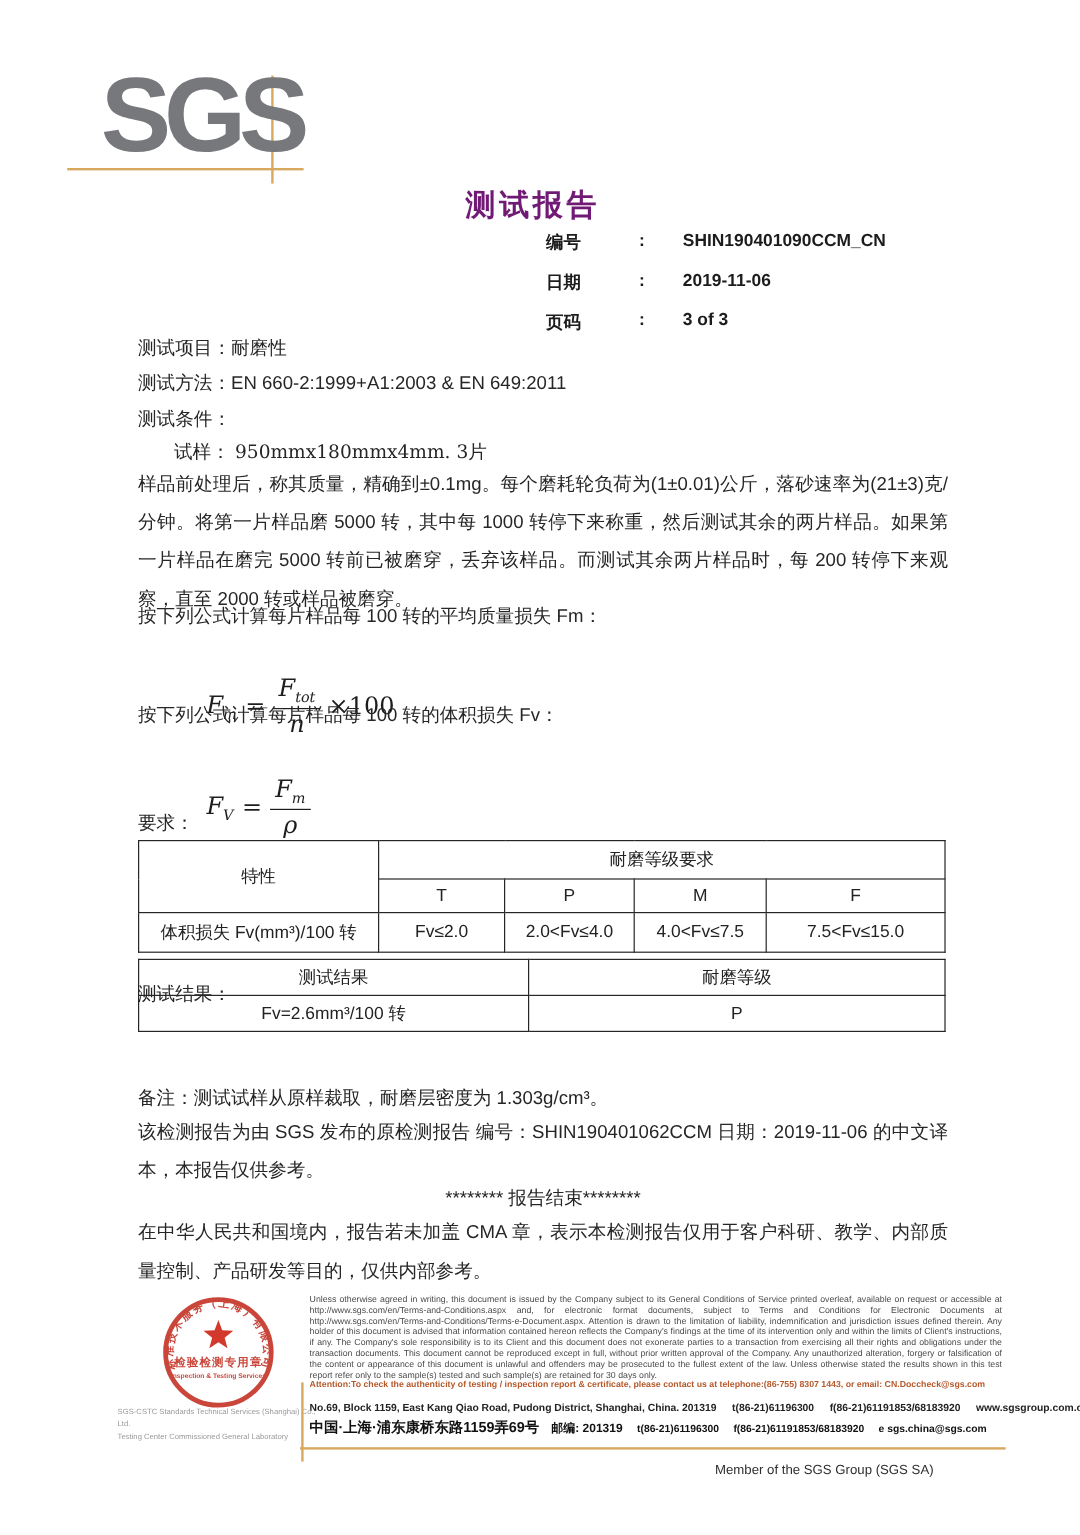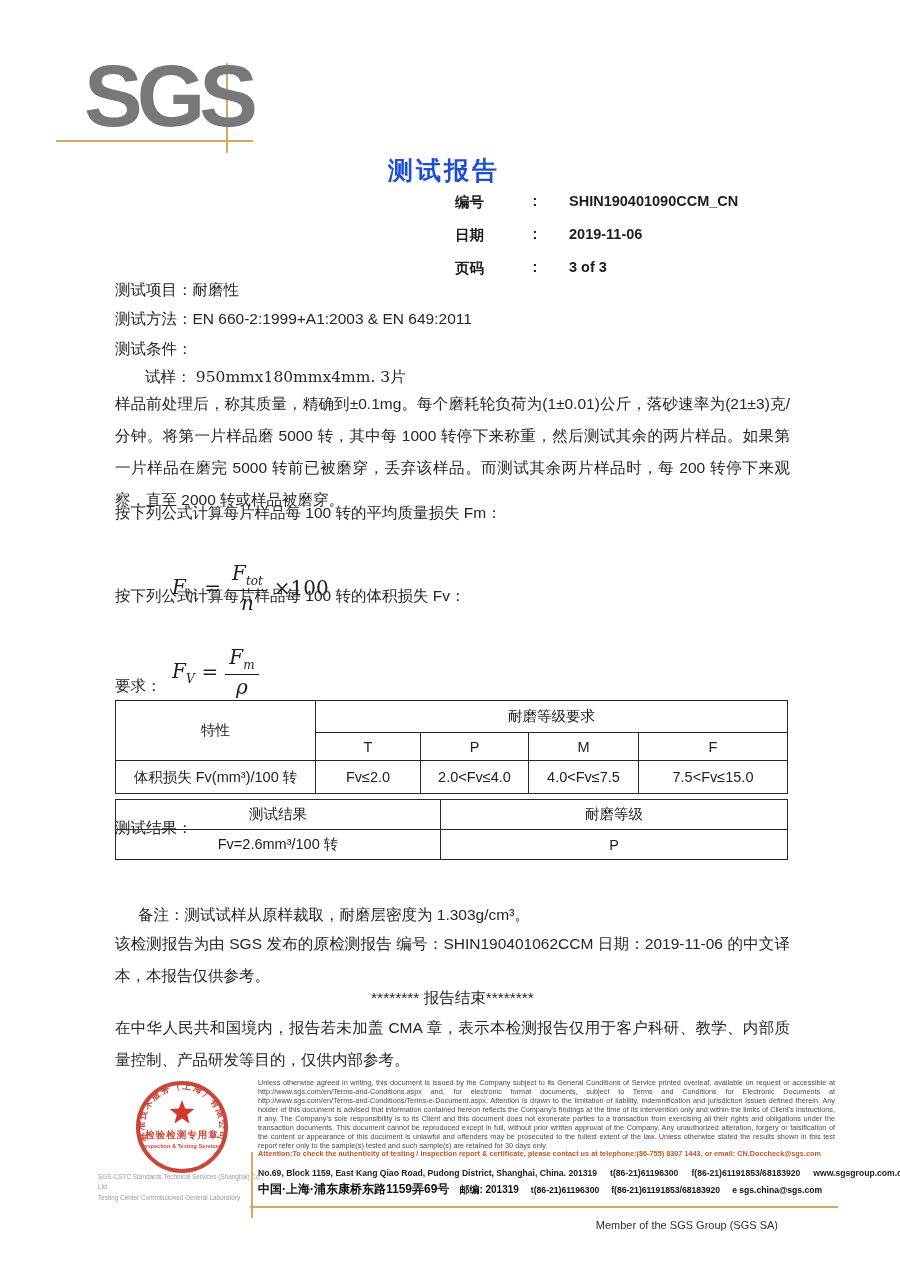--- a/index.html
+++ b/index.html
@@ -19,7 +19,7 @@
   .tan-v { position:absolute; width:2px; background:#d8a85e; z-index:1; }
 
   
-  .report-title { position:absolute; left:388px; top:154px; font-size:25px; font-weight:bold; letter-spacing:3px; color:#1d4ed8; }
+  .report-title { position:absolute; left:388px; top:154px; font-size:25px; font-weight:bold; letter-spacing:3px; color:#701a75; }
   .meta-row { position:absolute; left:455px; display:flex; font-size:14.5px; font-weight:bold; color:#1c1c1c;gap:20px; }
   .meta-label { width:46px; }
   .meta-colon { width:28px; text-align:center; }

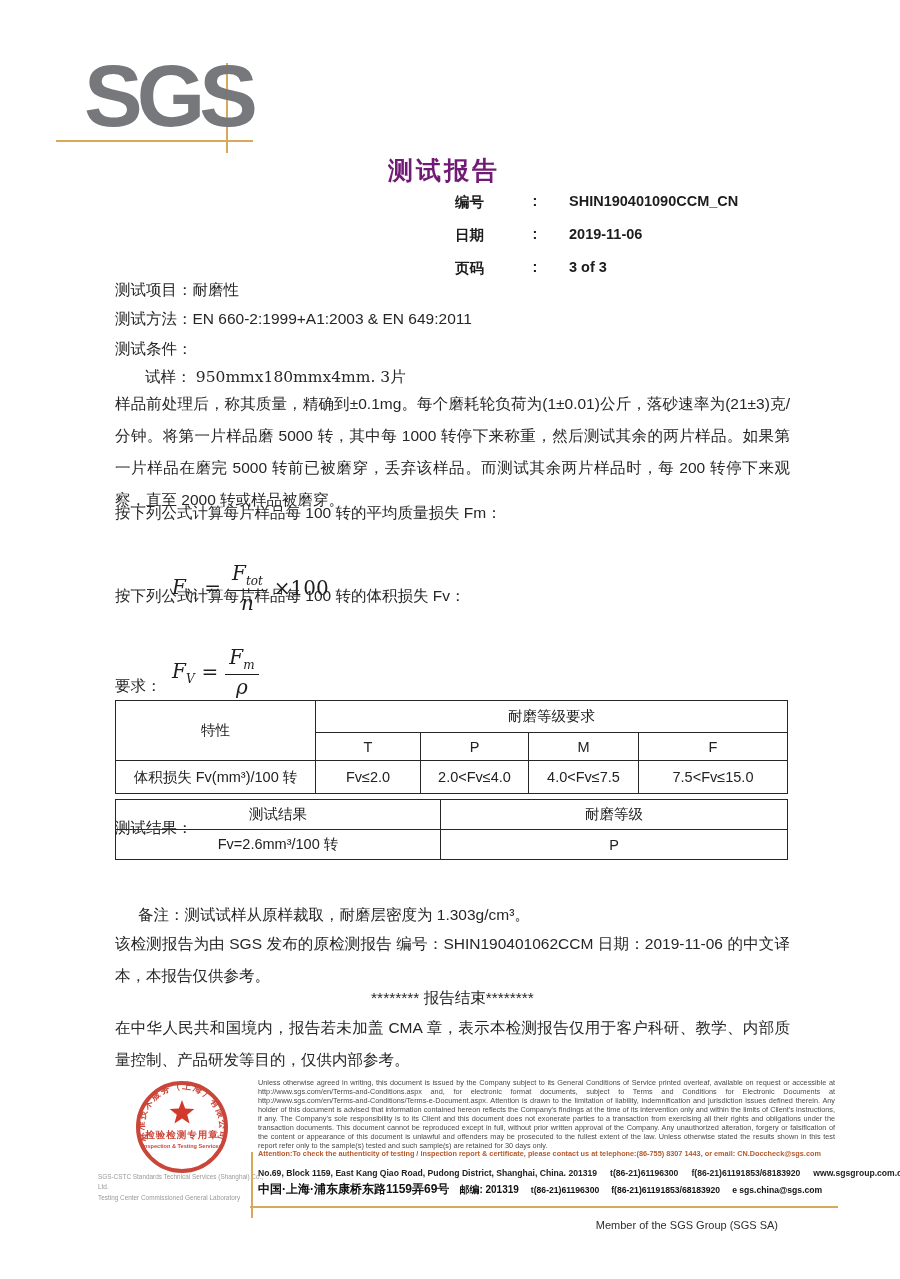--- a/index.html
+++ b/index.html
@@ -172,7 +172,7 @@
   </tbody>
     </table>
 
-  <div class="bline" style="top:905px;margin-left:23px;">备注：测试试样从原样裁取，耐磨层密度为 1.303g/cm³。</div>
+  <div class="bline" style="top:905px;">备注：测试试样从原样裁取，耐磨层密度为 1.303g/cm³。</div>
   <div class="bline para" style="top:928px;">该检测报告为由 SGS 发布的原检测报告 编号：SHIN190401062CCM 日期：2019-11-06 的中文译本，本报告仅供参考。</div>
   <div class="bline" style="top:988px; text-align:center;">******** 报告结束********</div>
   <div class="bline para" style="top:1012px;">在中华人民共和国境内，报告若未加盖 CMA 章，表示本检测报告仅用于客户科研、教学、内部质量控制、产品研发等目的，仅供内部参考。</div>

